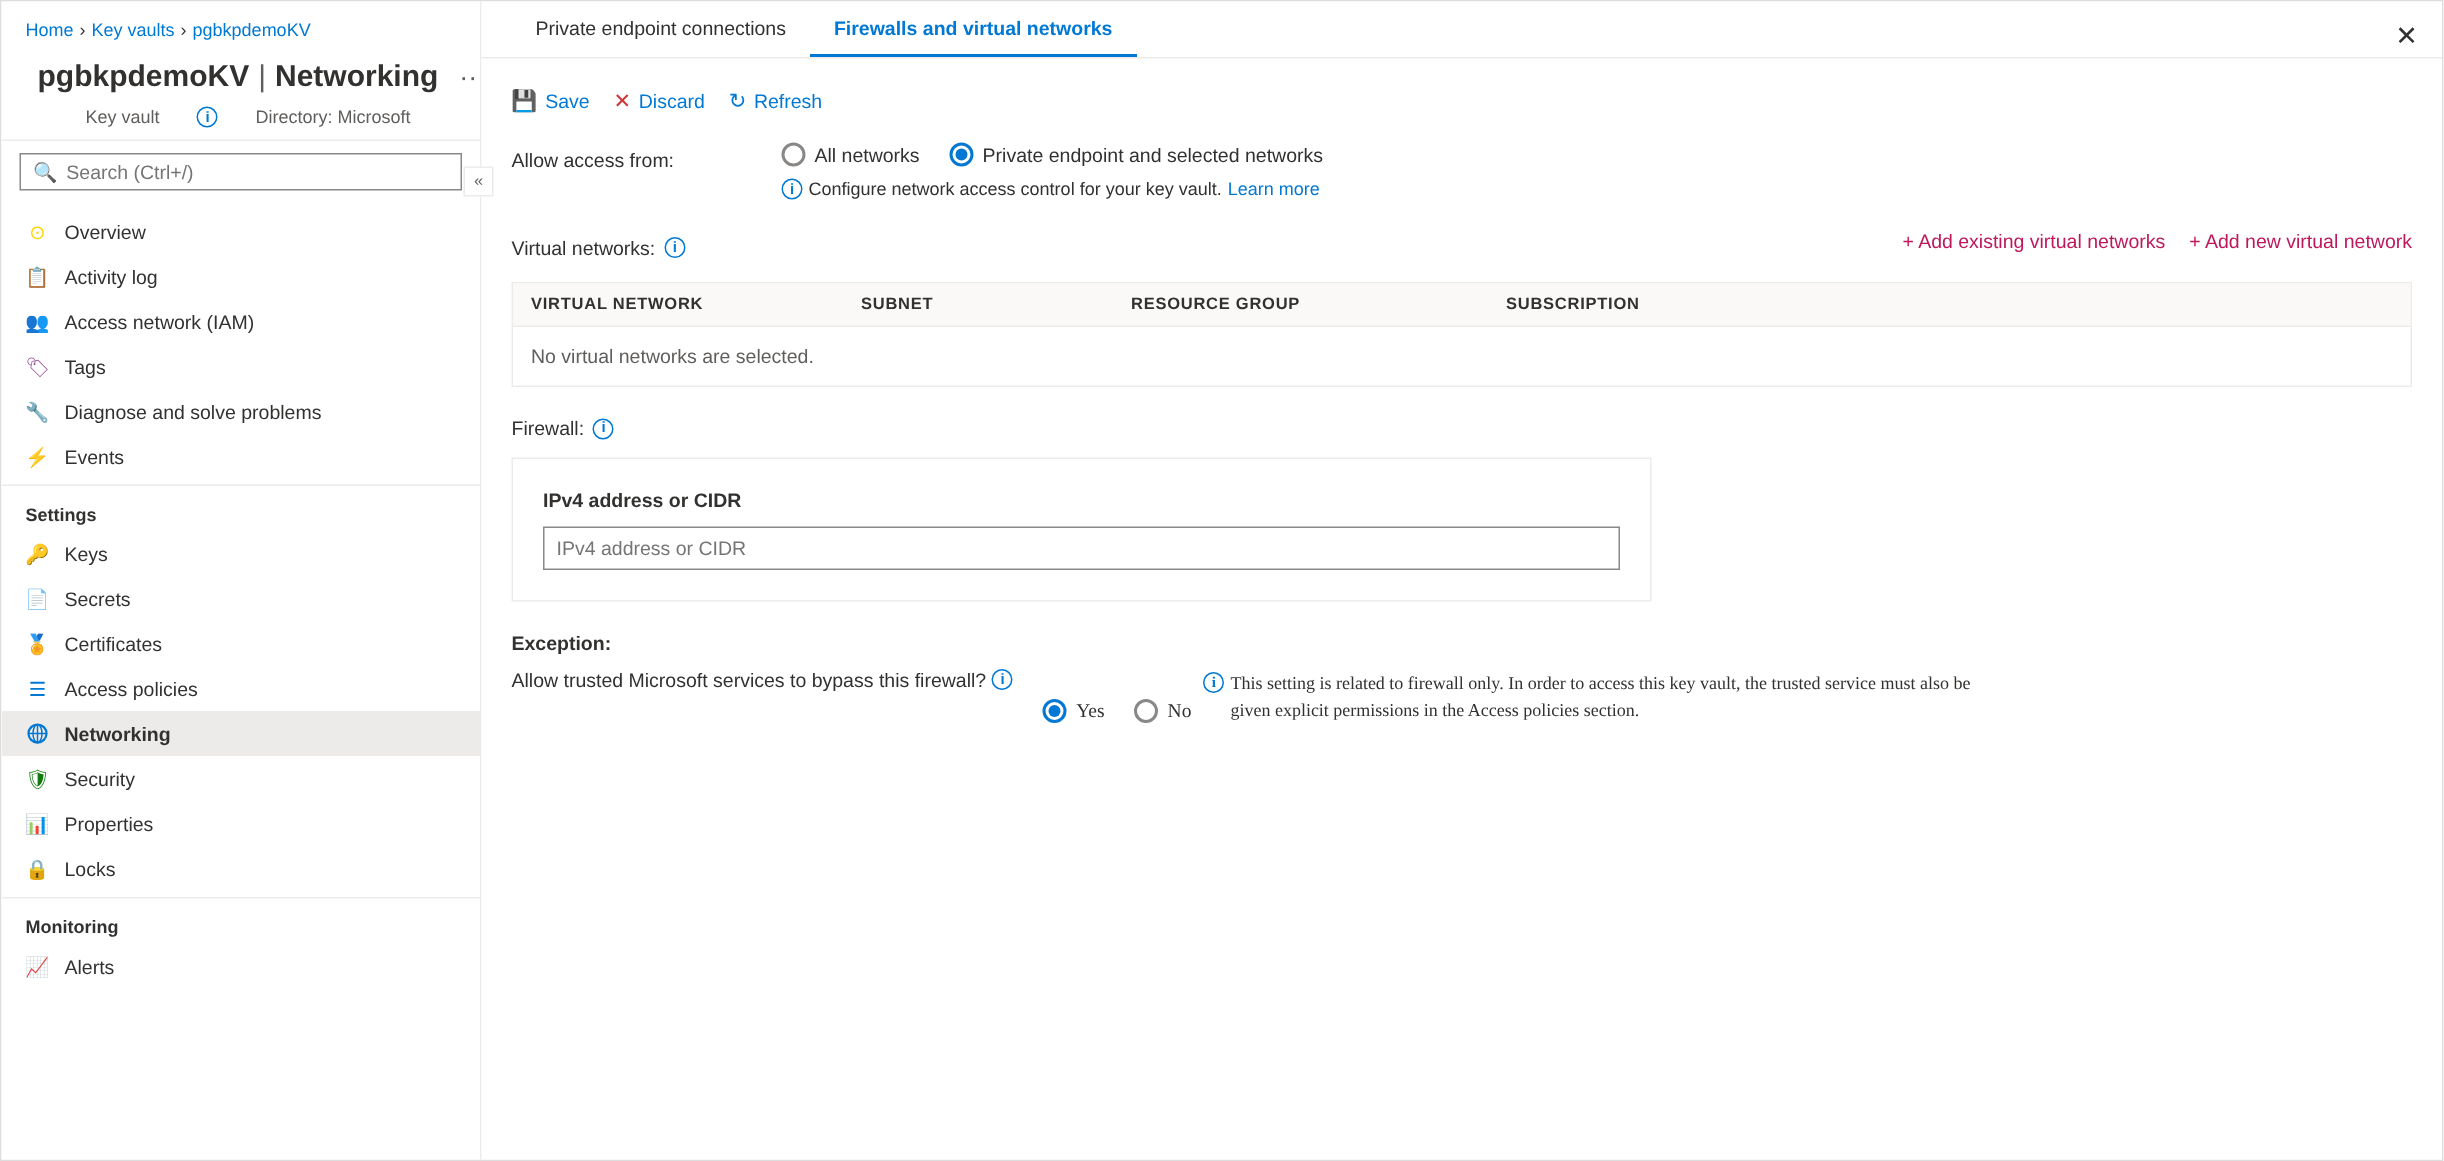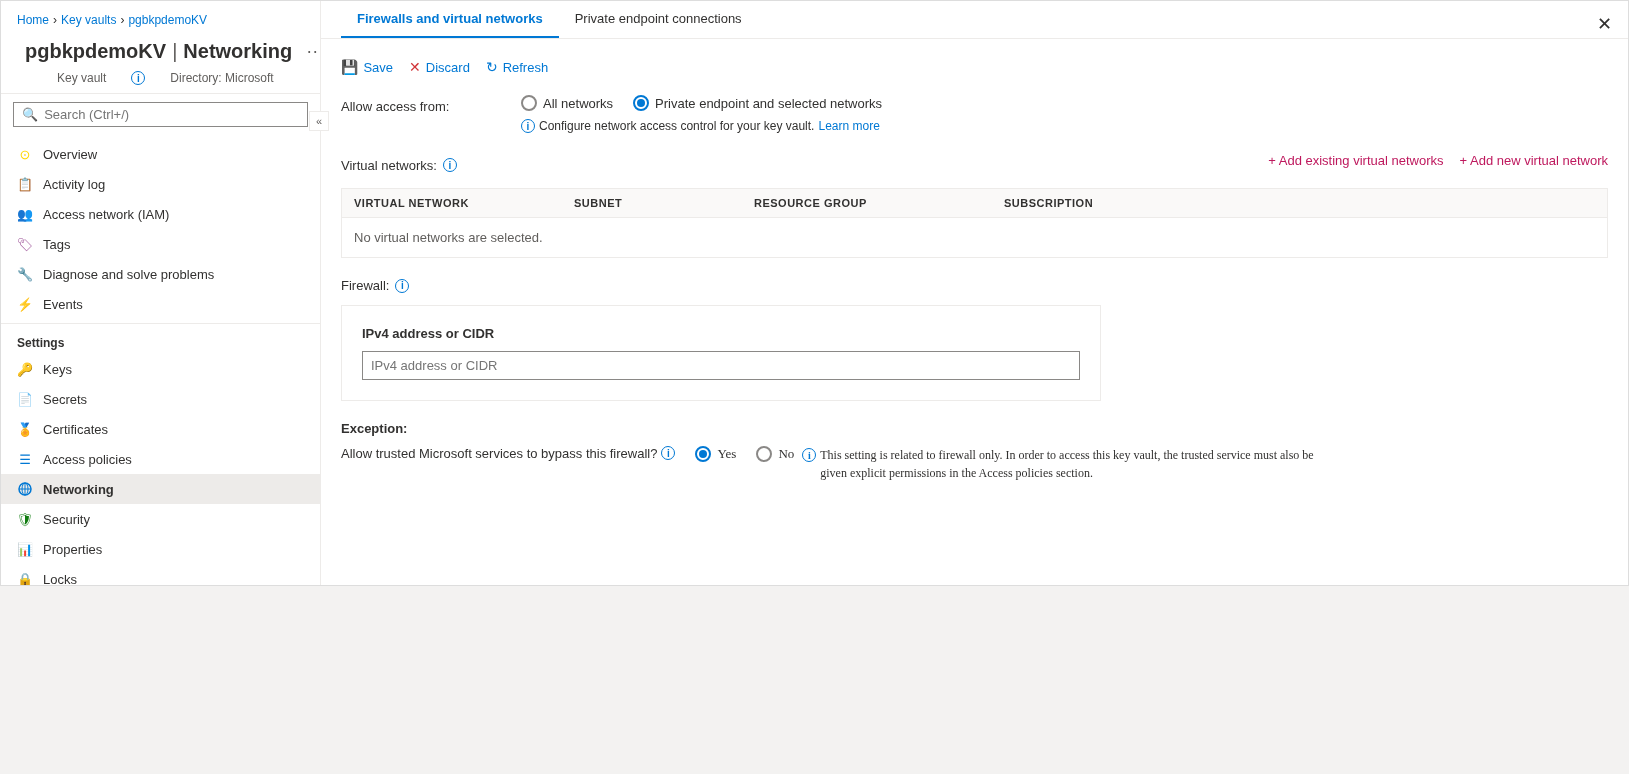--- a/index.html
+++ b/index.html
@@ -5,7 +5,7 @@
     * { box-sizing: border-box; margin: 0; padding: 0; }
     body { font-family: 'Segoe UI', Arial, sans-serif; font-size: 13px; color: #323130; background: #f3f2f1; }
 
-    .app-container { display: flex; height: 586px; width: 1629px; background: #fff; border: 1px solid #ddd; position: relative; }
+    .app-container { display: flex; height: 774px; width: 1629px; background: #fff; border: 1px solid #ddd; position: relative; }
 
     
     .sidebar { width: 320px; min-width: 320px; background: #fff; border-right: 1px solid #edebe9; display: flex; flex-direction: column; overflow: hidden; }

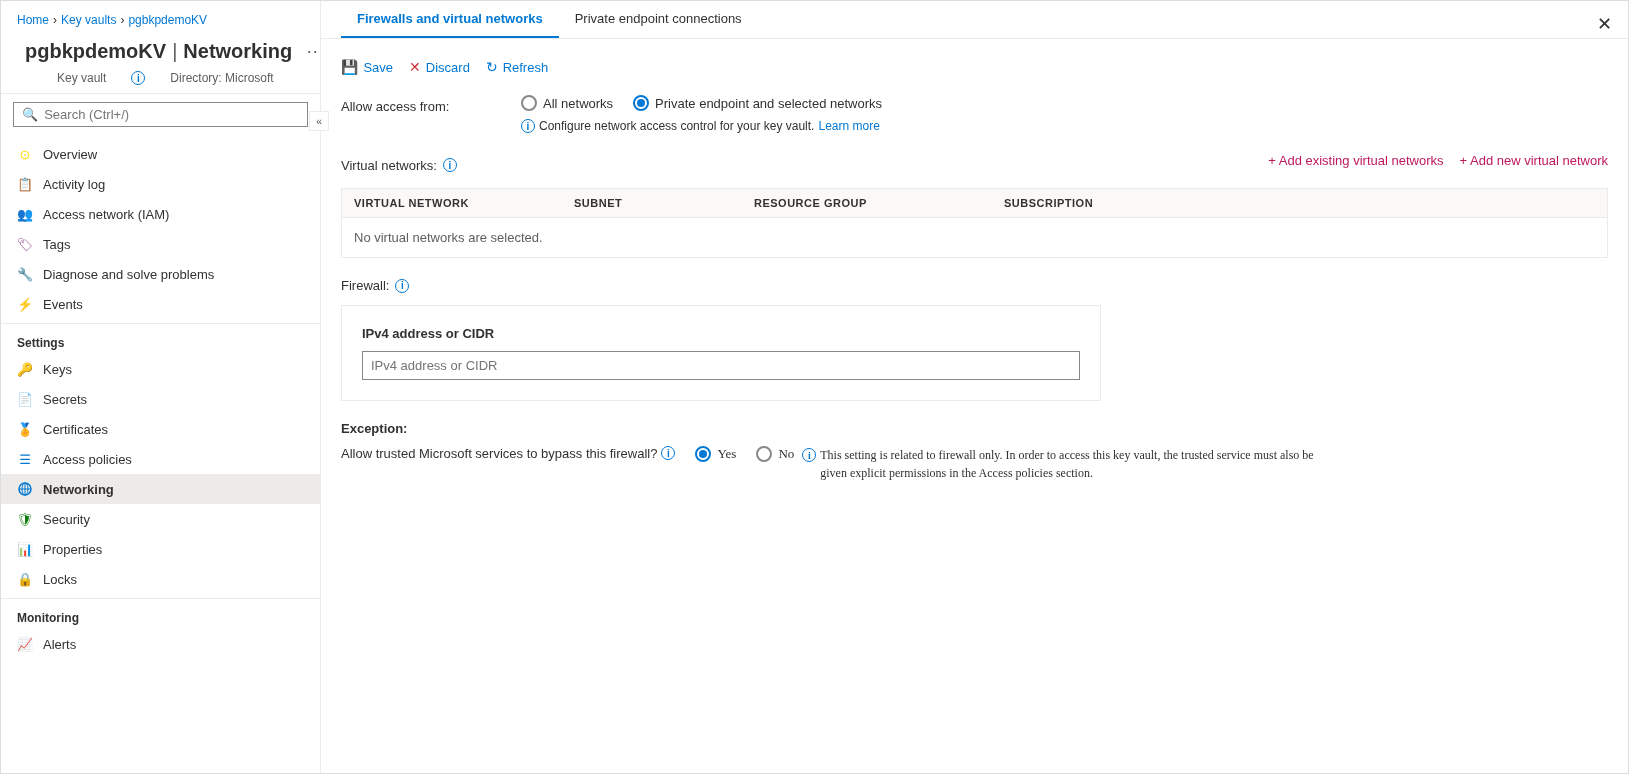--- a/index.html
+++ b/index.html
@@ -214,8 +214,8 @@
   <div class="main-content">
 
     <div class="tabs">
+      <div class="tab">Private endpoint connections</div>
       <div class="tab active">Firewalls and virtual networks</div>
-      <div class="tab">Private endpoint connections</div>
     </div>
 
     <div class="content-area">

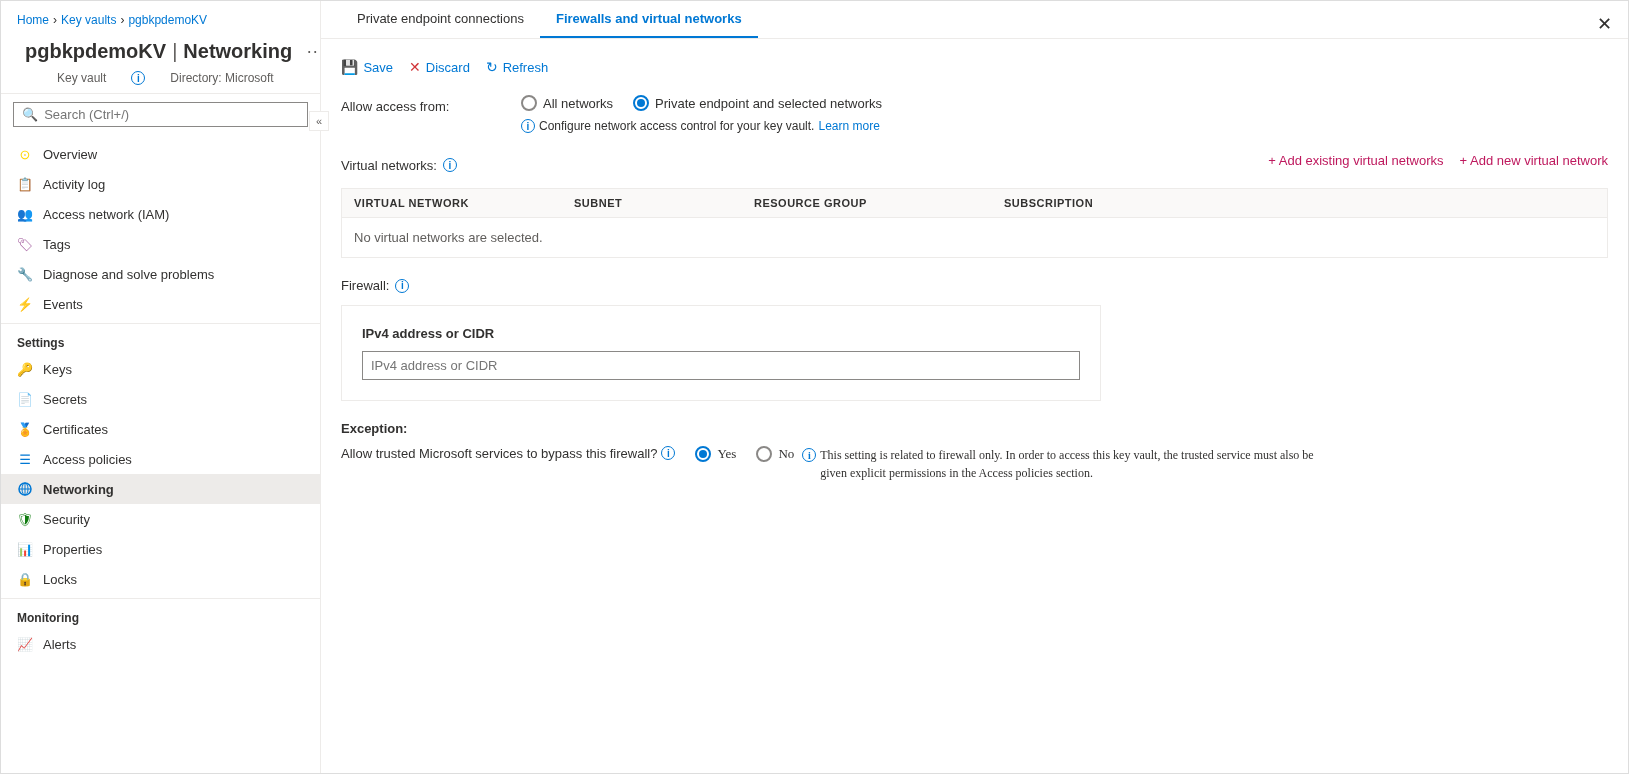--- a/index.html
+++ b/index.html
@@ -49,7 +49,7 @@
     .form-label { min-width: 160px; font-size: 13px; color: #323130; padding-top: 4px; }
     .form-controls { display: flex; flex-direction: column; gap: 8px; }
 
-    .radio-row { display: flex; align-items: flex-start; gap: 20px; }
+    .radio-row { display: flex; align-items: flex-end; gap: 20px; }
     .radio-option { display: flex; align-items: center; gap: 6px; cursor: pointer; }
     .radio-circle { width: 16px; height: 16px; border-radius: 50%; border: 2px solid #8a8886; display: flex; align-items: center; justify-content: center; flex-shrink: 0; }
     .radio-circle.selected { border-color: #0078d4; }

